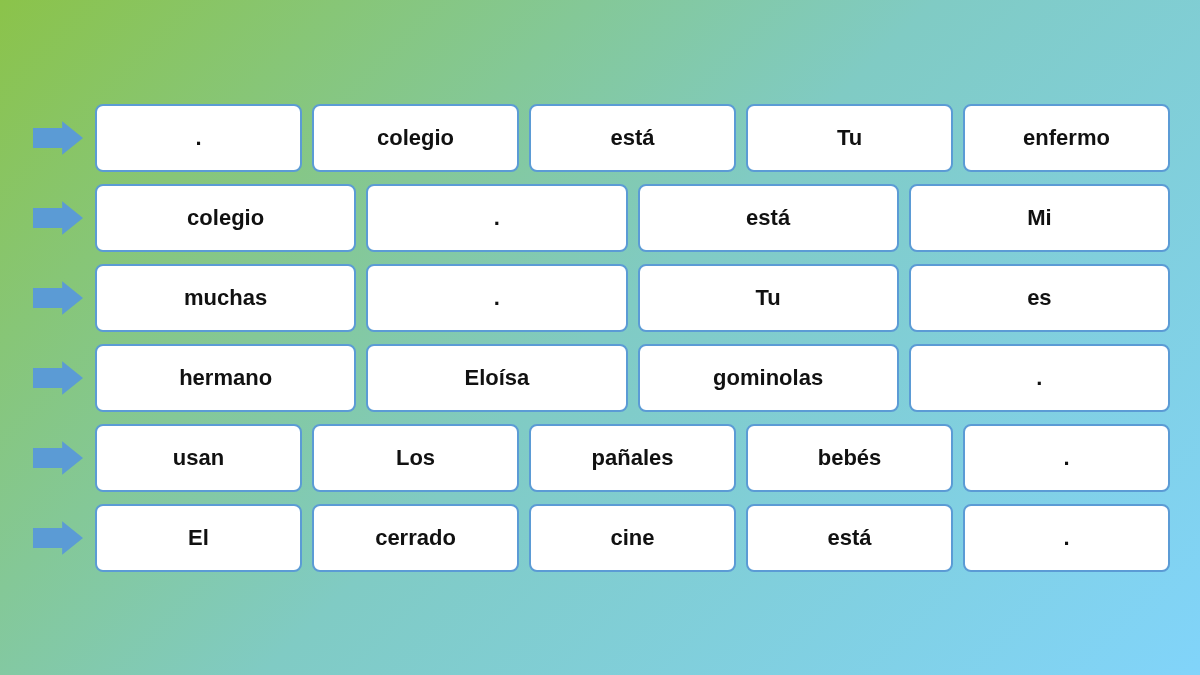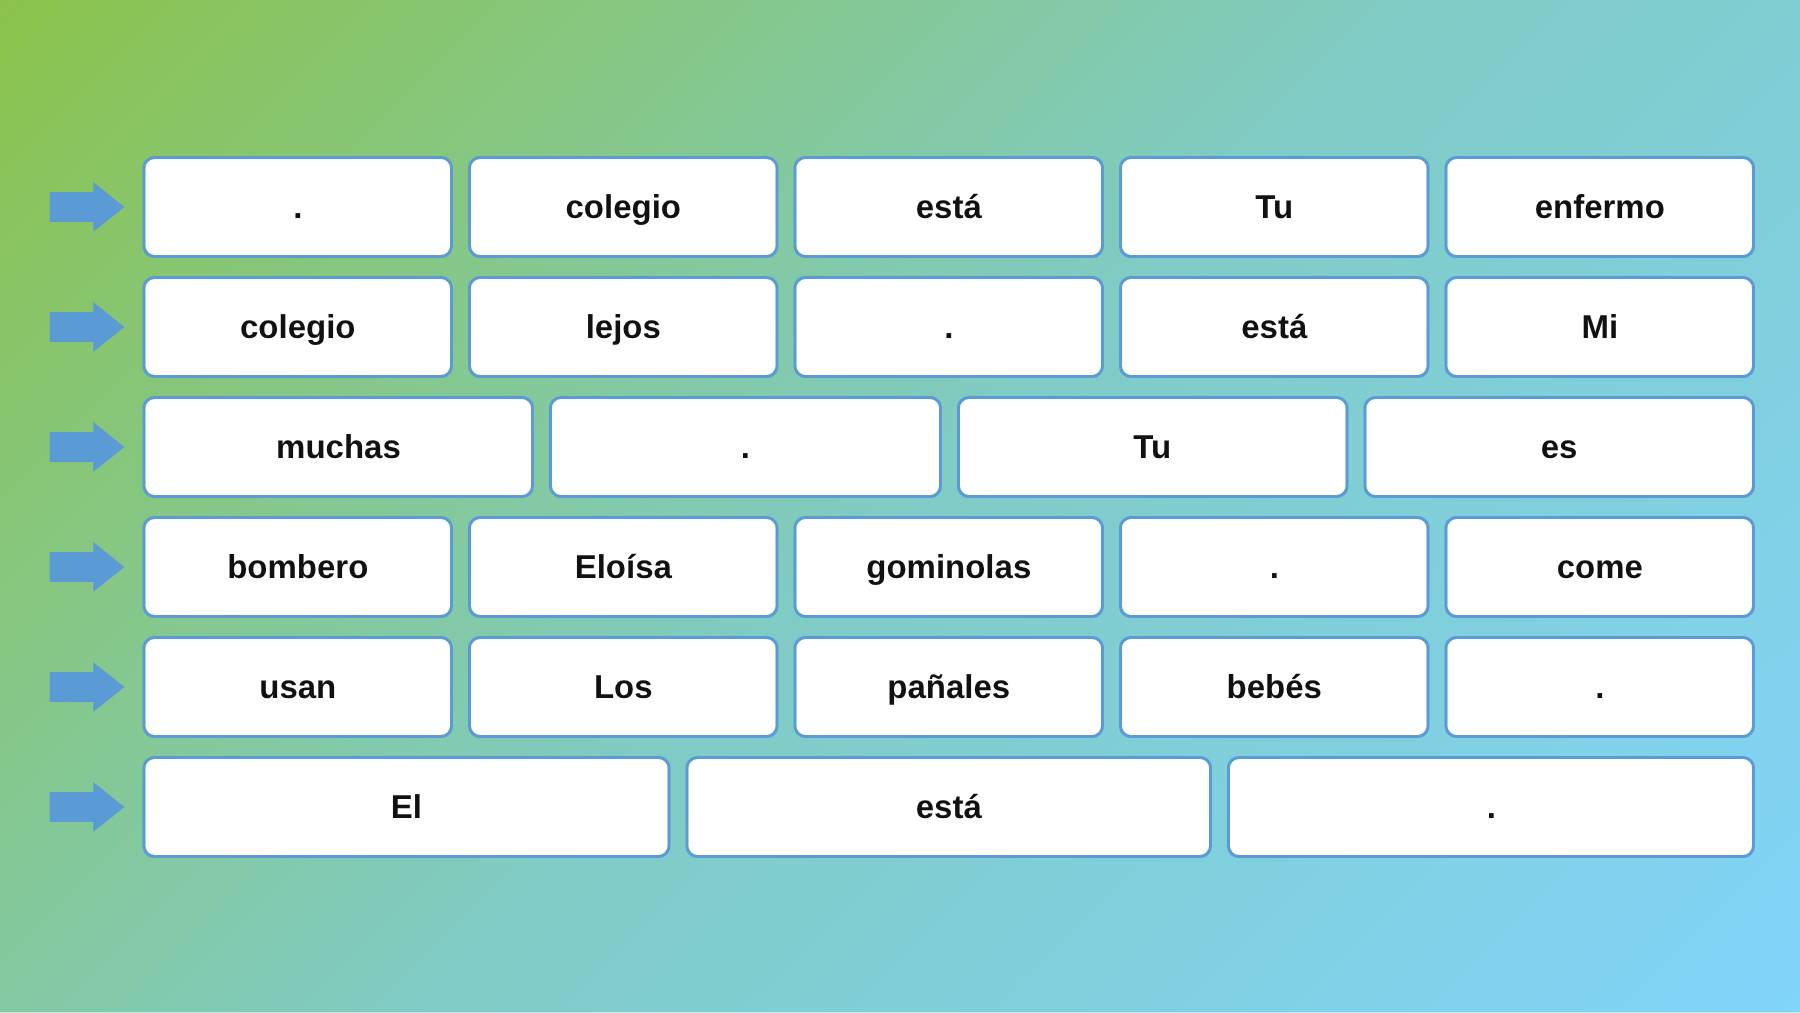--- a/index.html
+++ b/index.html
@@ -82,7 +82,6 @@
       </svg>
     </div>
       <div class="word-card">colegio</div>
-      <div class="word-card">lejos</div>
       <div class="word-card">.</div>
       <div class="word-card">está</div>
       <div class="word-card">Mi</div>

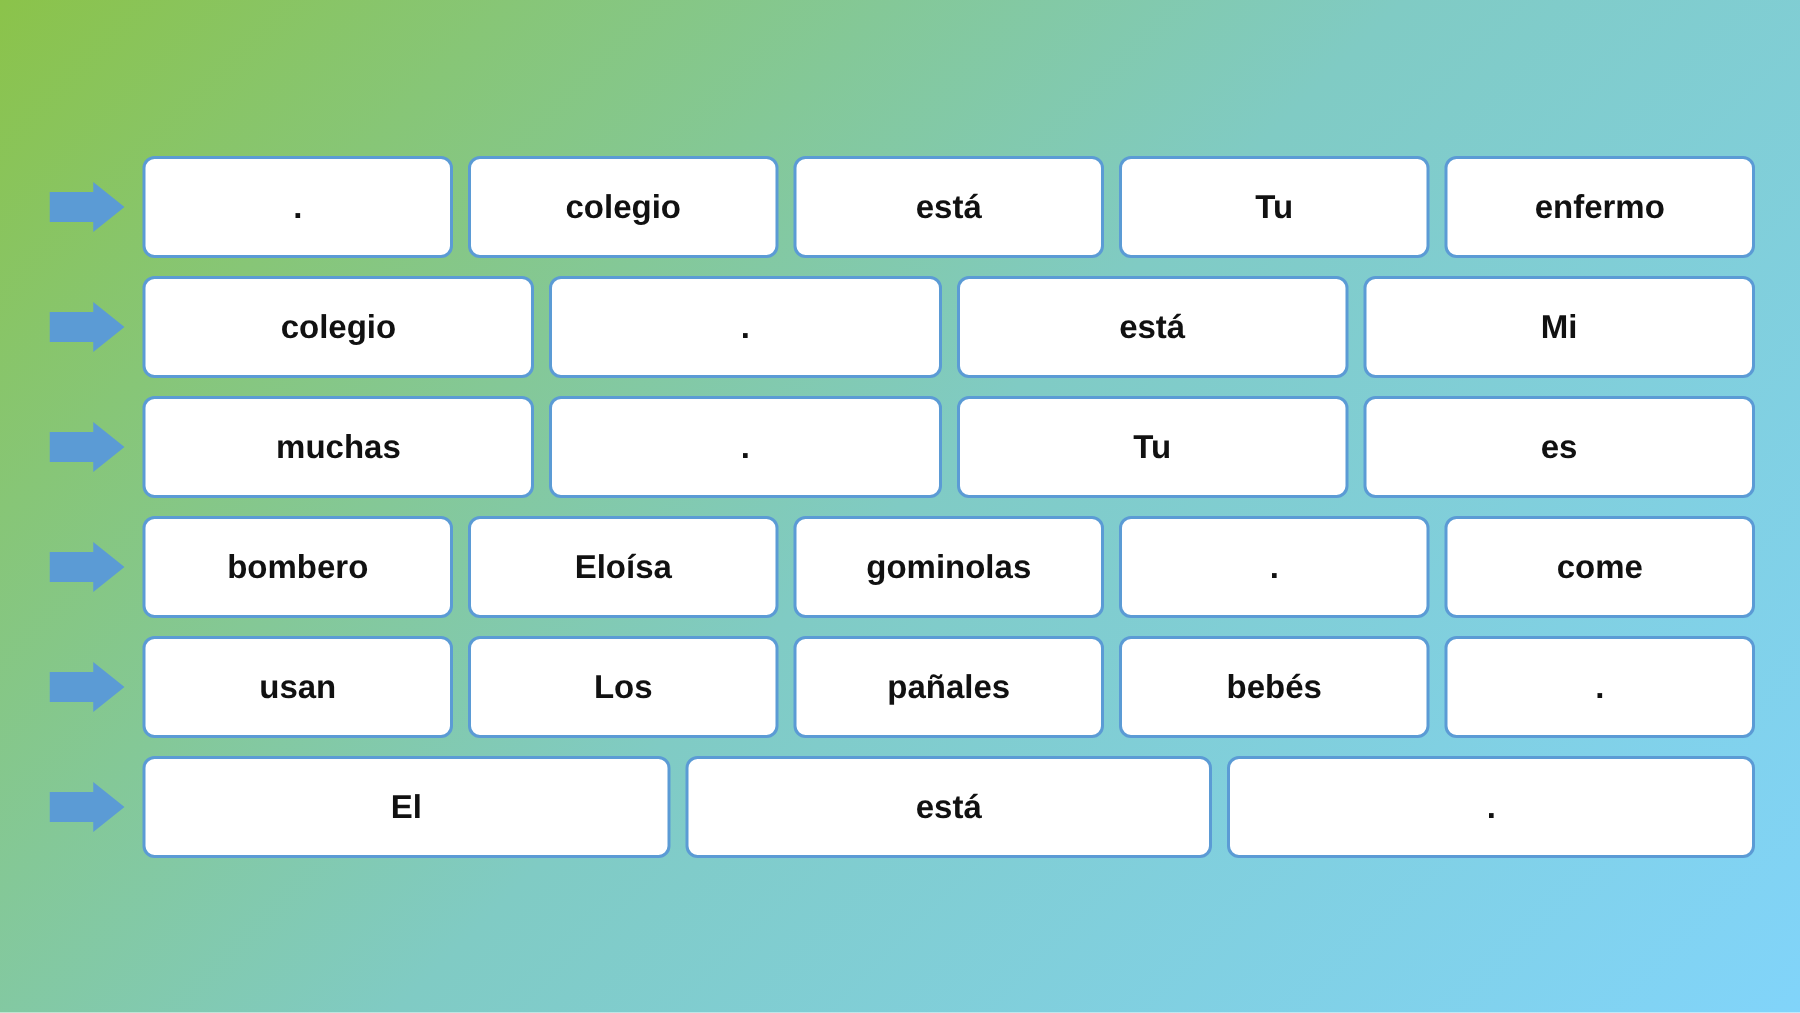--- a/index.html
+++ b/index.html
@@ -103,7 +103,7 @@
         <polygon points="0,8 35,8 35,0 60,20 35,40 35,32 0,32" fill="#5b9bd5"></polygon>
       </svg>
     </div>
-      <div class="word-card">bombero</div>
+      <div class="word-card">hermano</div>
       <div class="word-card">Eloísa</div>
       <div class="word-card">gominolas</div>
       <div class="word-card">.</div>

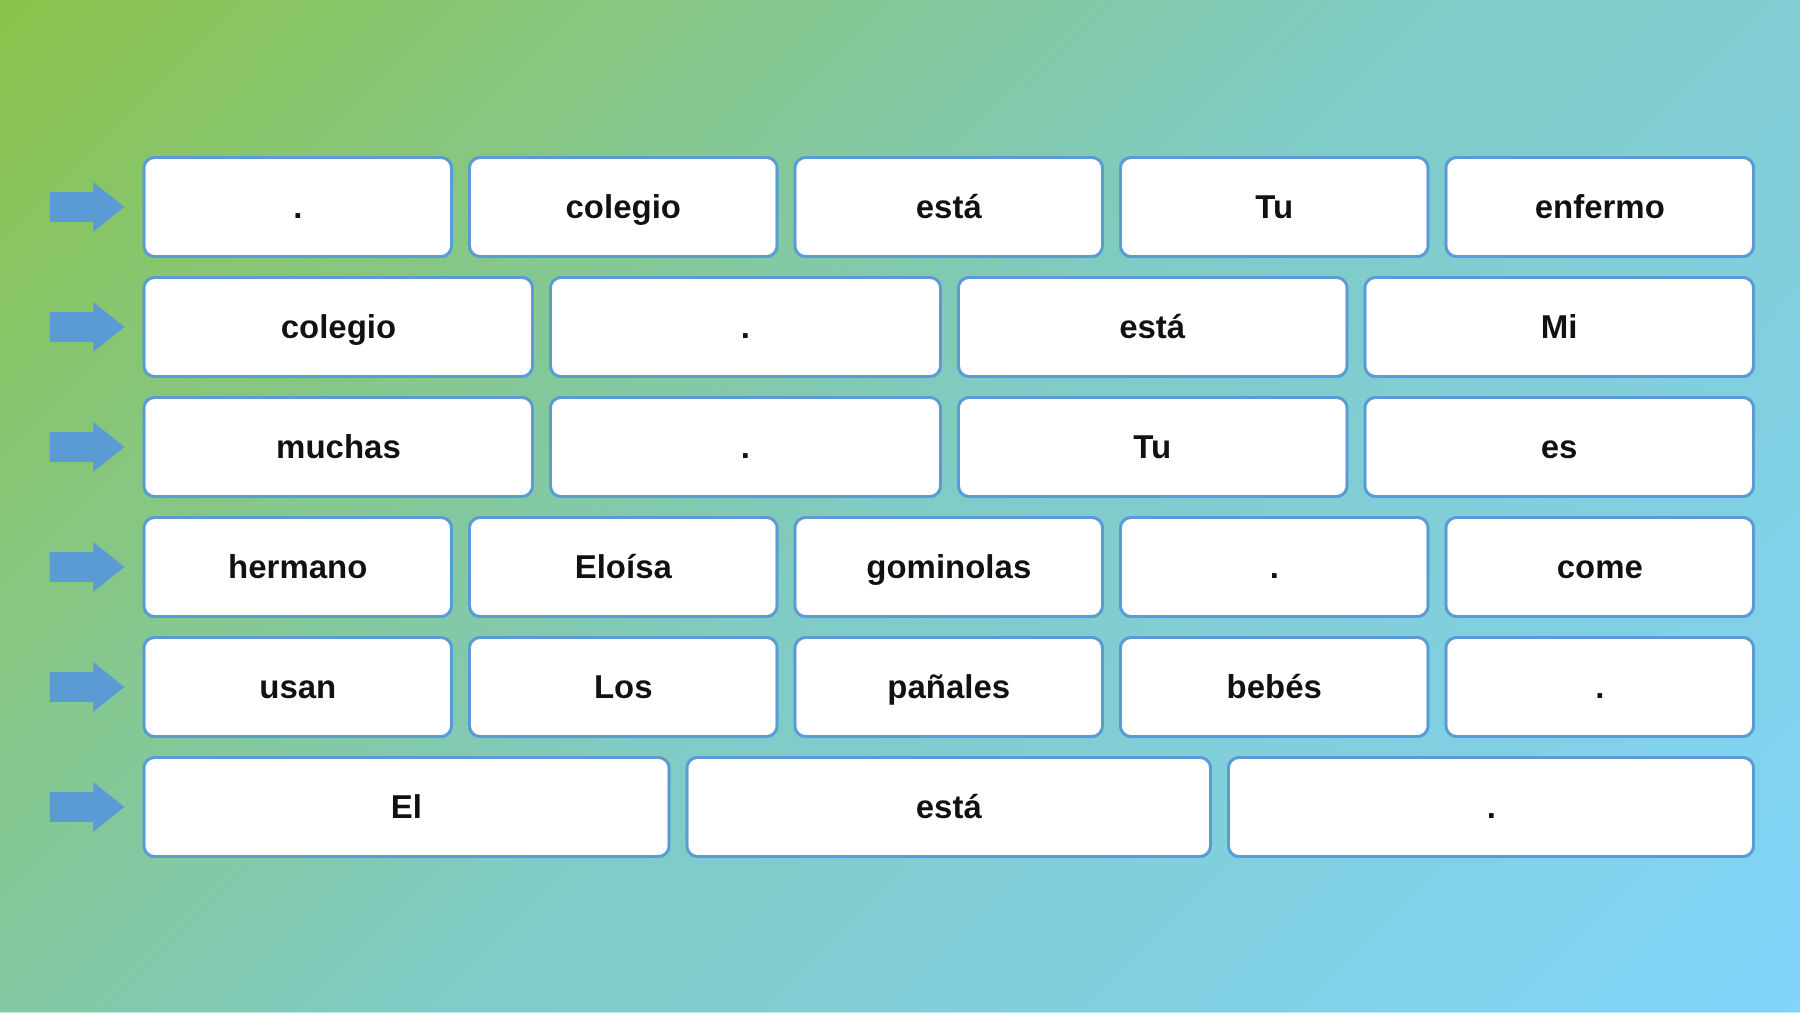--- a/index.html
+++ b/index.html
@@ -107,7 +107,6 @@
       <div class="word-card">Eloísa</div>
       <div class="word-card">gominolas</div>
       <div class="word-card">.</div>
-      <div class="word-card">come</div>
     </div>
     <div class="row">
       <div class="arrow">

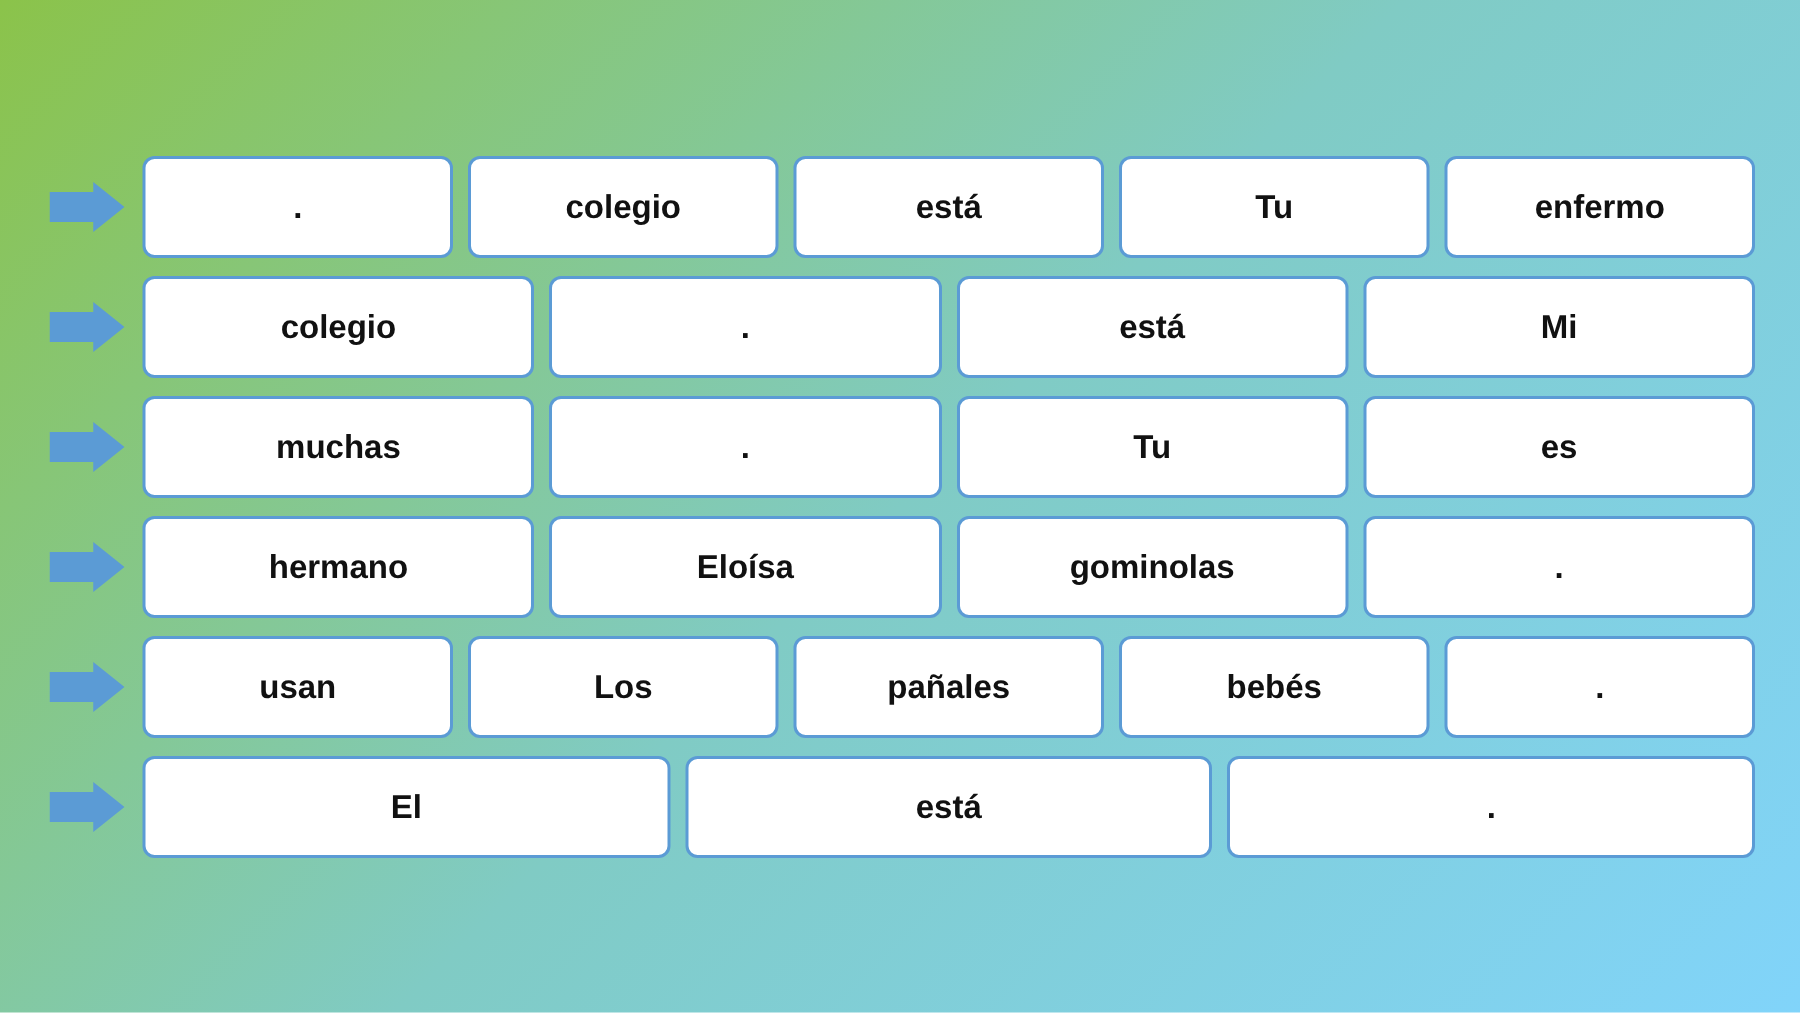--- a/index.html
+++ b/index.html
@@ -127,6 +127,7 @@
       </svg>
     </div>
       <div class="word-card">El</div>
+      <div class="word-card">cerrado</div>
       <div class="word-card">está</div>
       <div class="word-card">.</div>
     </div>

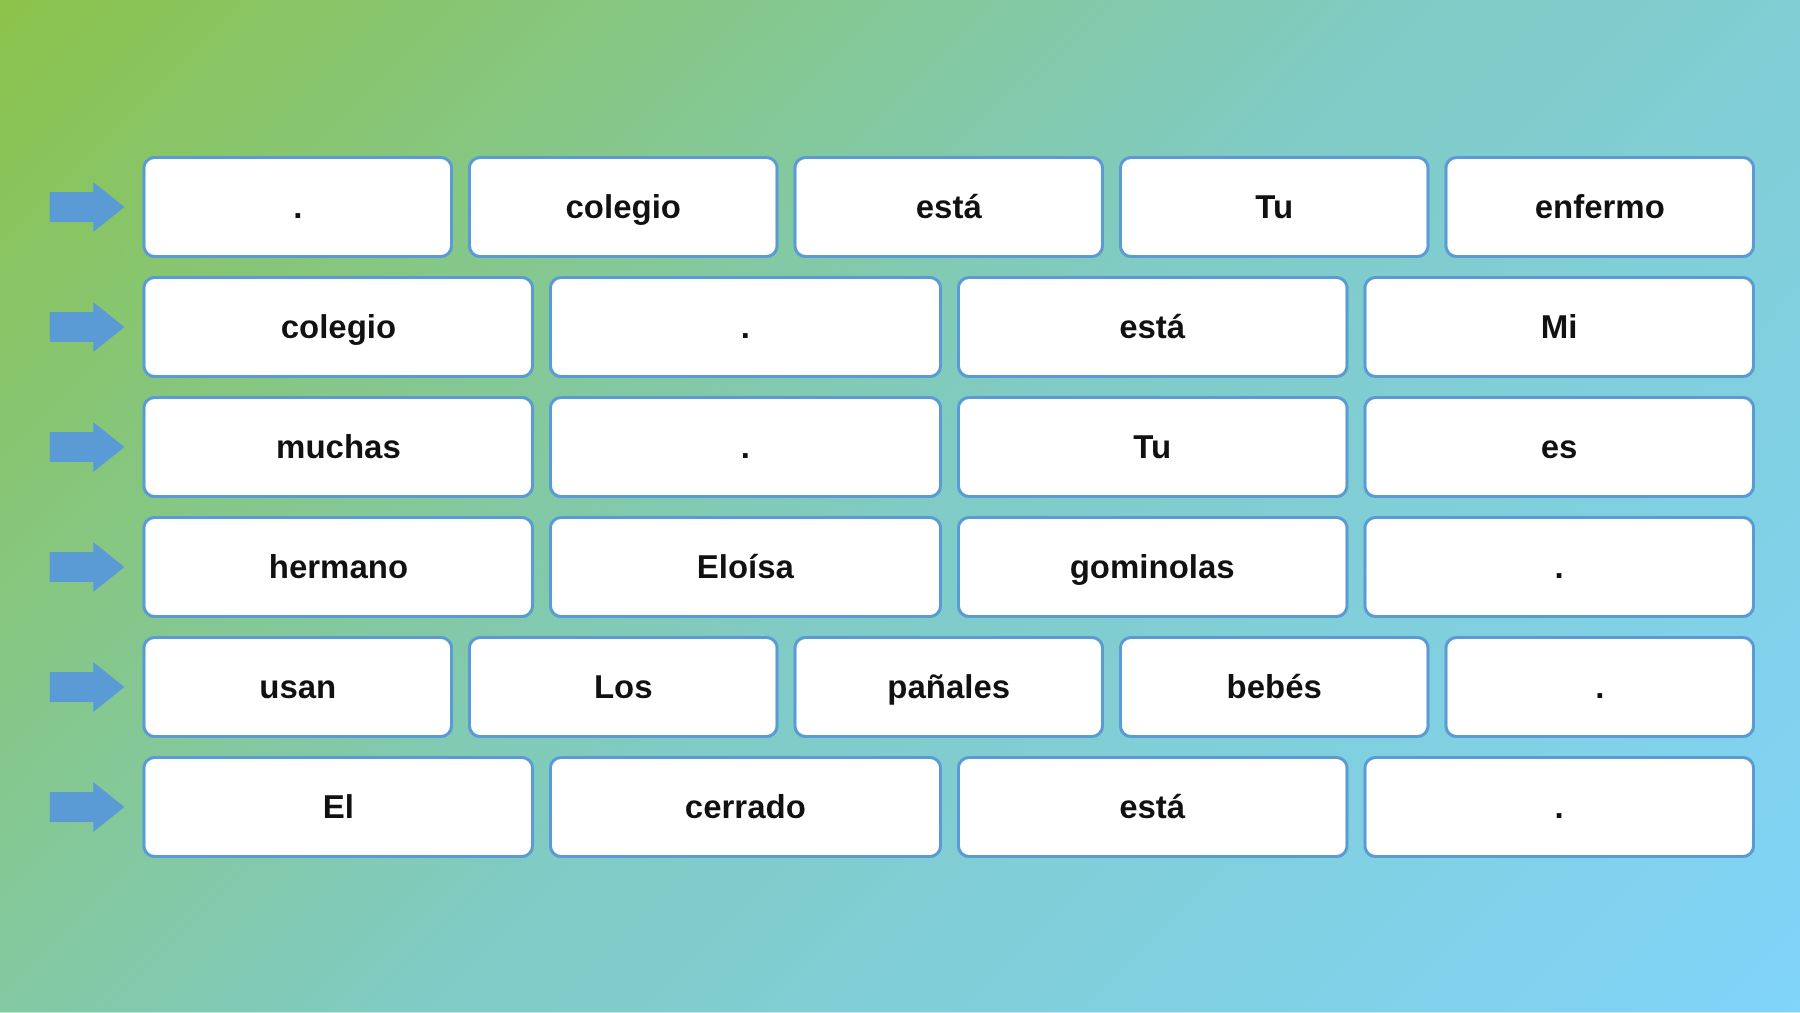--- a/index.html
+++ b/index.html
@@ -128,6 +128,7 @@
     </div>
       <div class="word-card">El</div>
       <div class="word-card">cerrado</div>
+      <div class="word-card">cine</div>
       <div class="word-card">está</div>
       <div class="word-card">.</div>
     </div>

